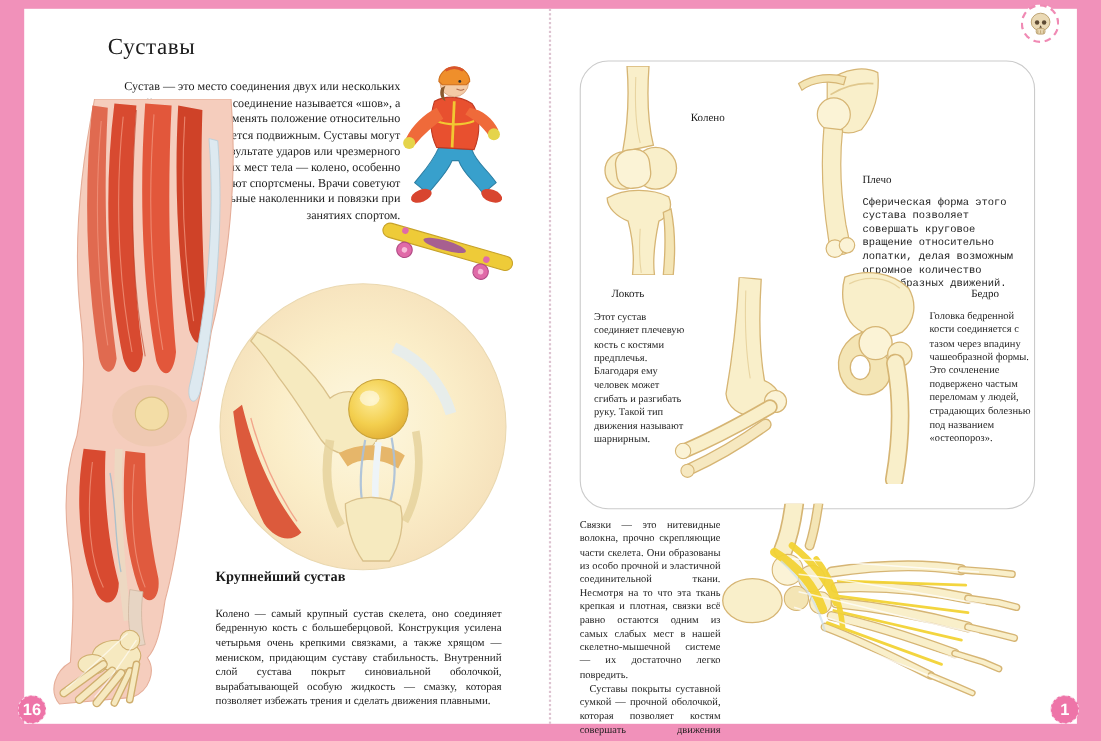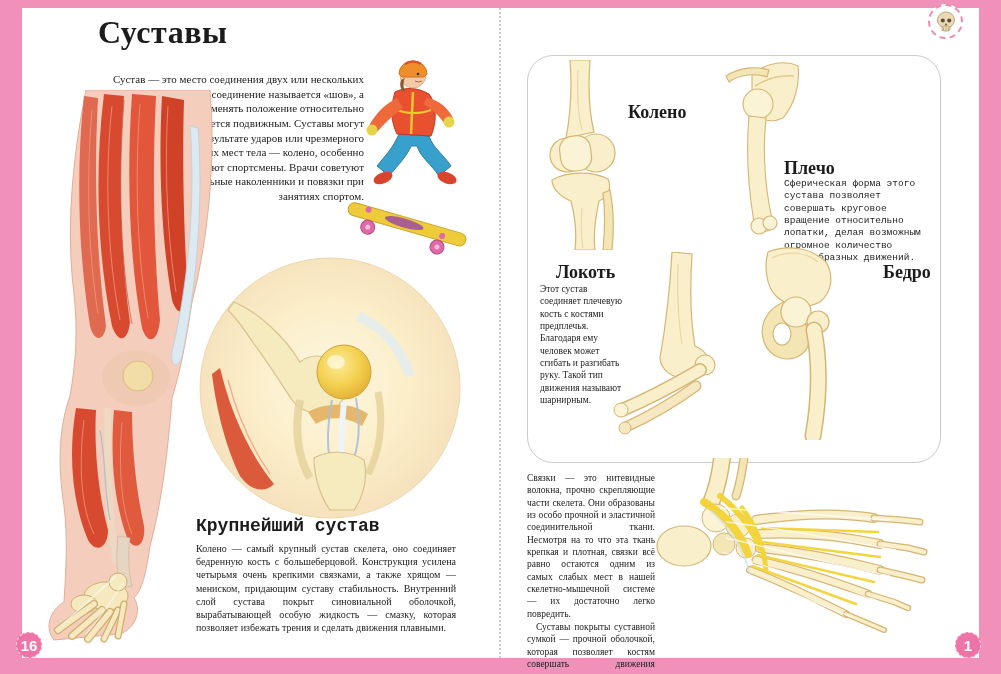--- a/index.html
+++ b/index.html
@@ -13,7 +13,7 @@
   .fold  { position:absolute; left:499px; top:8px; height:650px; width:0; border-left:2px dotted #ddc2d0; }
 
   
-  .page-title { position:absolute; left:98px; top:14px; font-size:32px; font-weight:700; letter-spacing:.5px; }
+  .page-title { position:absolute; left:98px; top:30px; font-size:21px; font-weight:400; letter-spacing:.5px; }
   .intro { position:absolute; left:84px; top:72px; width:280px; font-size:11px; line-height:1.33; text-align:right; }
   .skater-illo { position:absolute; left:345px; top:50px; width:140px; height:218px; }
   .leg-illo { position:absolute; left:20px; top:90px; width:240px; height:556px; }

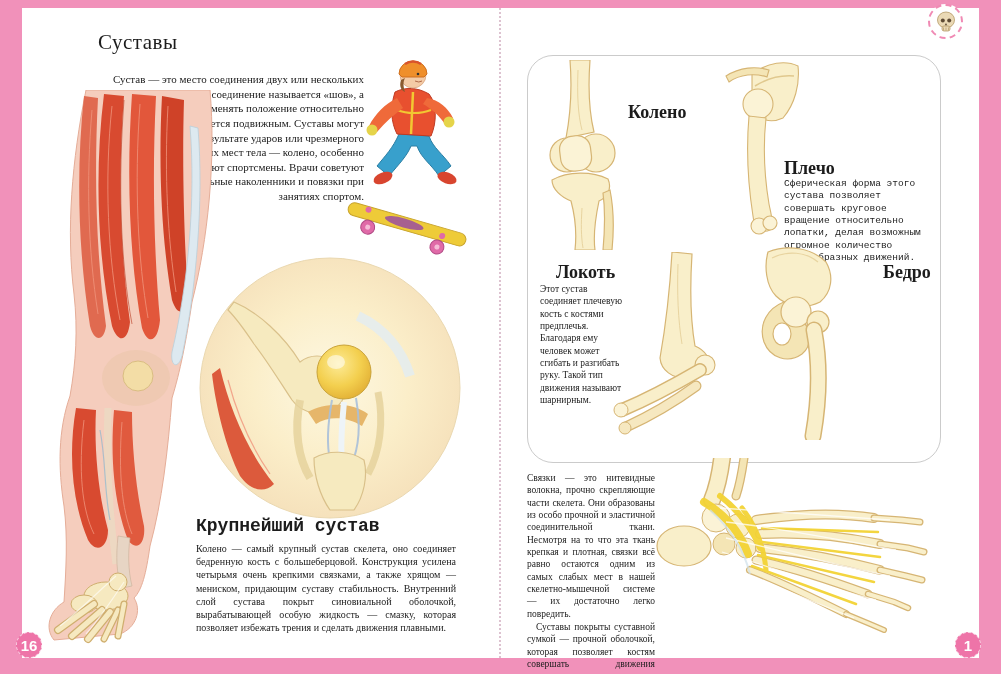--- a/index.html
+++ b/index.html
@@ -25,7 +25,7 @@
   
   .panel-frame { position:absolute; left:527px; top:55px; width:414px; height:408px;
                  border:1.5px solid #cbcbcb; border-radius:26px; }
-  .pt { position:absolute; font-size:18px; font-weight:700; }
+  .pt { position:absolute; font-size:10px; font-weight:400; }
   .pb { position:absolute; font-size:9.5px; line-height:1.3; }
   .knee-illo     { position:absolute; left:534px; top:60px;  width:90px;  height:190px; }
   .pos-knee-t    { left:628px; top:102px; }

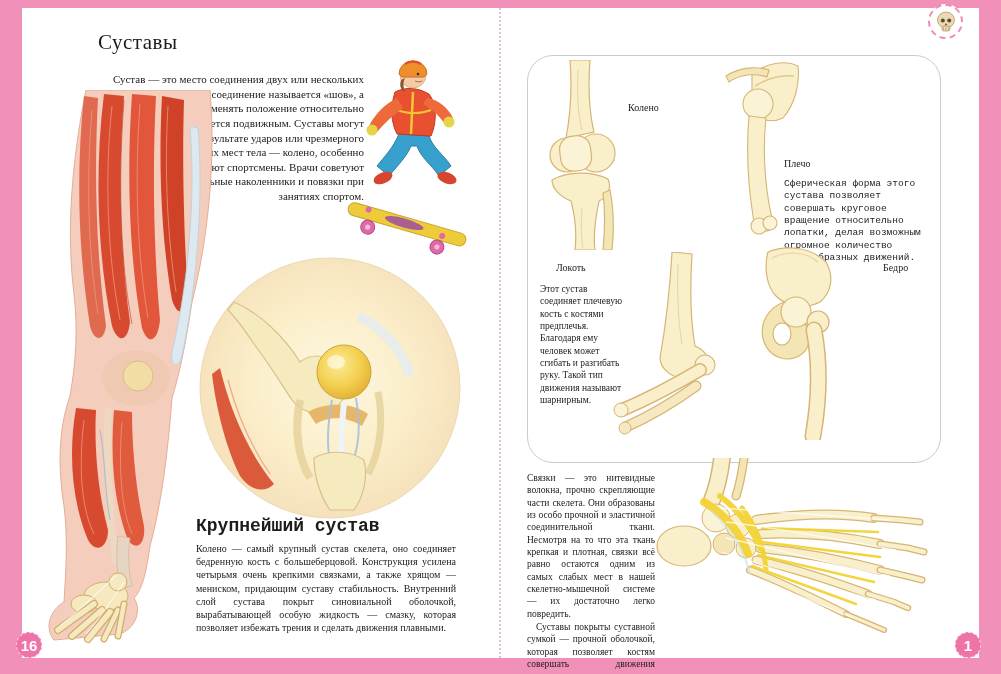--- a/index.html
+++ b/index.html
@@ -258,6 +258,7 @@
     </svg>
   </div>
   <h3 class="pt pos-hip-t">Бедро</h3>
+  <p class="pb pos-hip-b">Головка бедренной кости соединяется с тазом через впадину чашеобразной формы. Это сочленение подвержено частым переломам у людей, страдающих болезнью под названием «остеопороз».</p>
 
   <div class="ligaments">
     <p>Связки — это нитевидные волокна, прочно скрепляющие части скелета. Они образованы из особо прочной и эластичной соединительной ткани. Несмотря на то что эта ткань крепкая и плотная, связки всё равно остаются одним из самых слабых мест в нашей скелетно-мышечной системе — их достаточно легко повредить.</p>

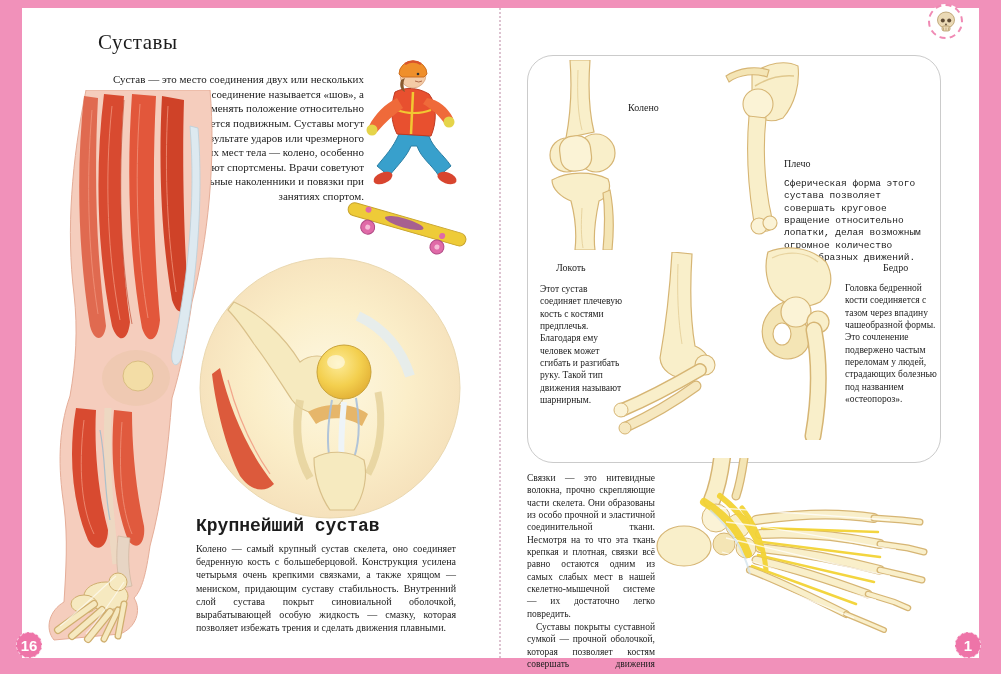--- a/index.html
+++ b/index.html
@@ -19,7 +19,7 @@
   .leg-illo { position:absolute; left:20px; top:90px; width:240px; height:556px; }
   .inset-illo { position:absolute; left:192px; top:250px; width:276px; height:276px; }
   .feature { position:absolute; left:196px; top:516px; width:260px; }
-  .feature h3 { font-size:18px; font-weight:700; margin-bottom:6px;font-family:Liberation Mono, monospace; }
+  .feature h3 { font-size:13px; font-weight:700; margin-bottom:20px; }
   .feature p { font-size:10px; line-height:1.32; text-align:justify; }
 
   

